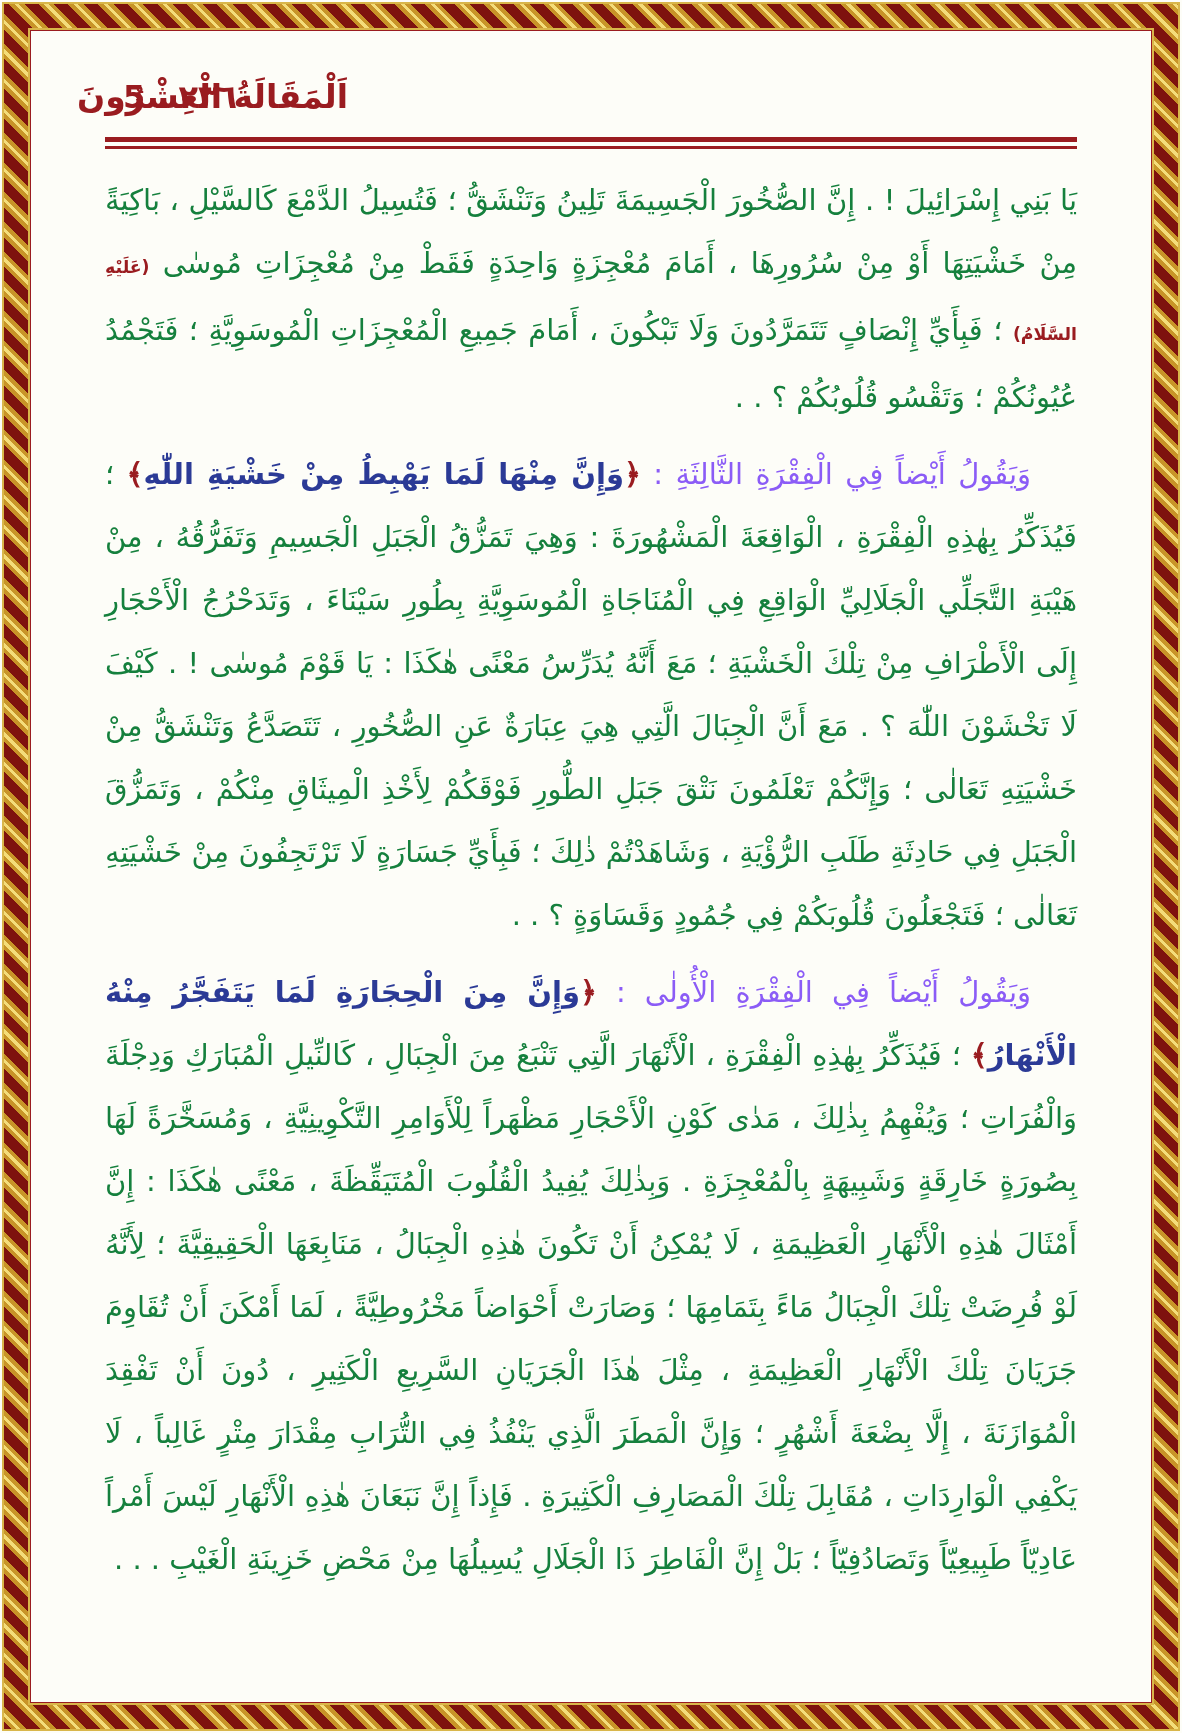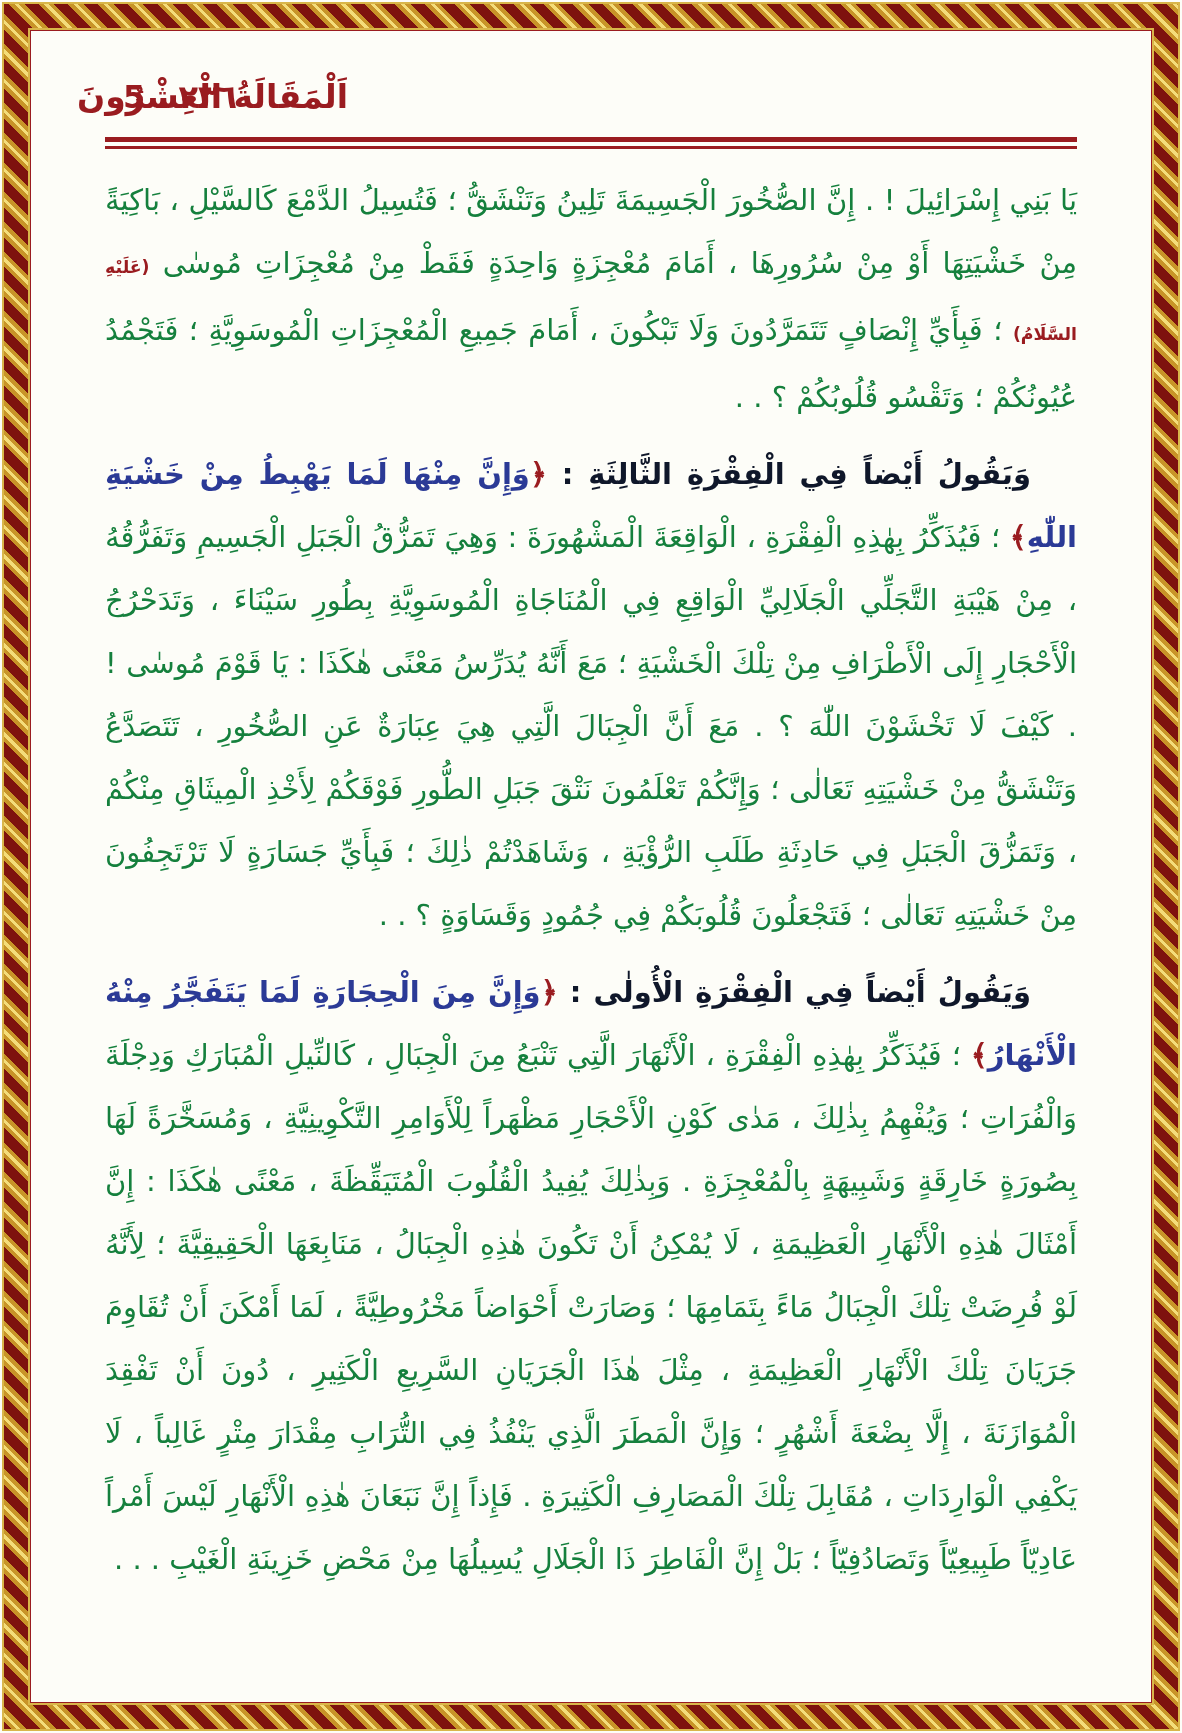--- a/index.html
+++ b/index.html
@@ -85,7 +85,7 @@
   .body-text p{margin:0 0 14px 0;}
   .body-text p.indent{text-indent:46px;}
   .seg-black{color:#15803d;}
-  .seg-red{color:#0f172a;font-weight:bold;}
+  .seg-red{color:#8b5cf6;font-weight:normal;}
   .seg-blue{color:#2b3a96;font-weight:bold;}
   .seg-bracket{color:#9a1c20;font-weight:bold;}
   .seg-seal{

